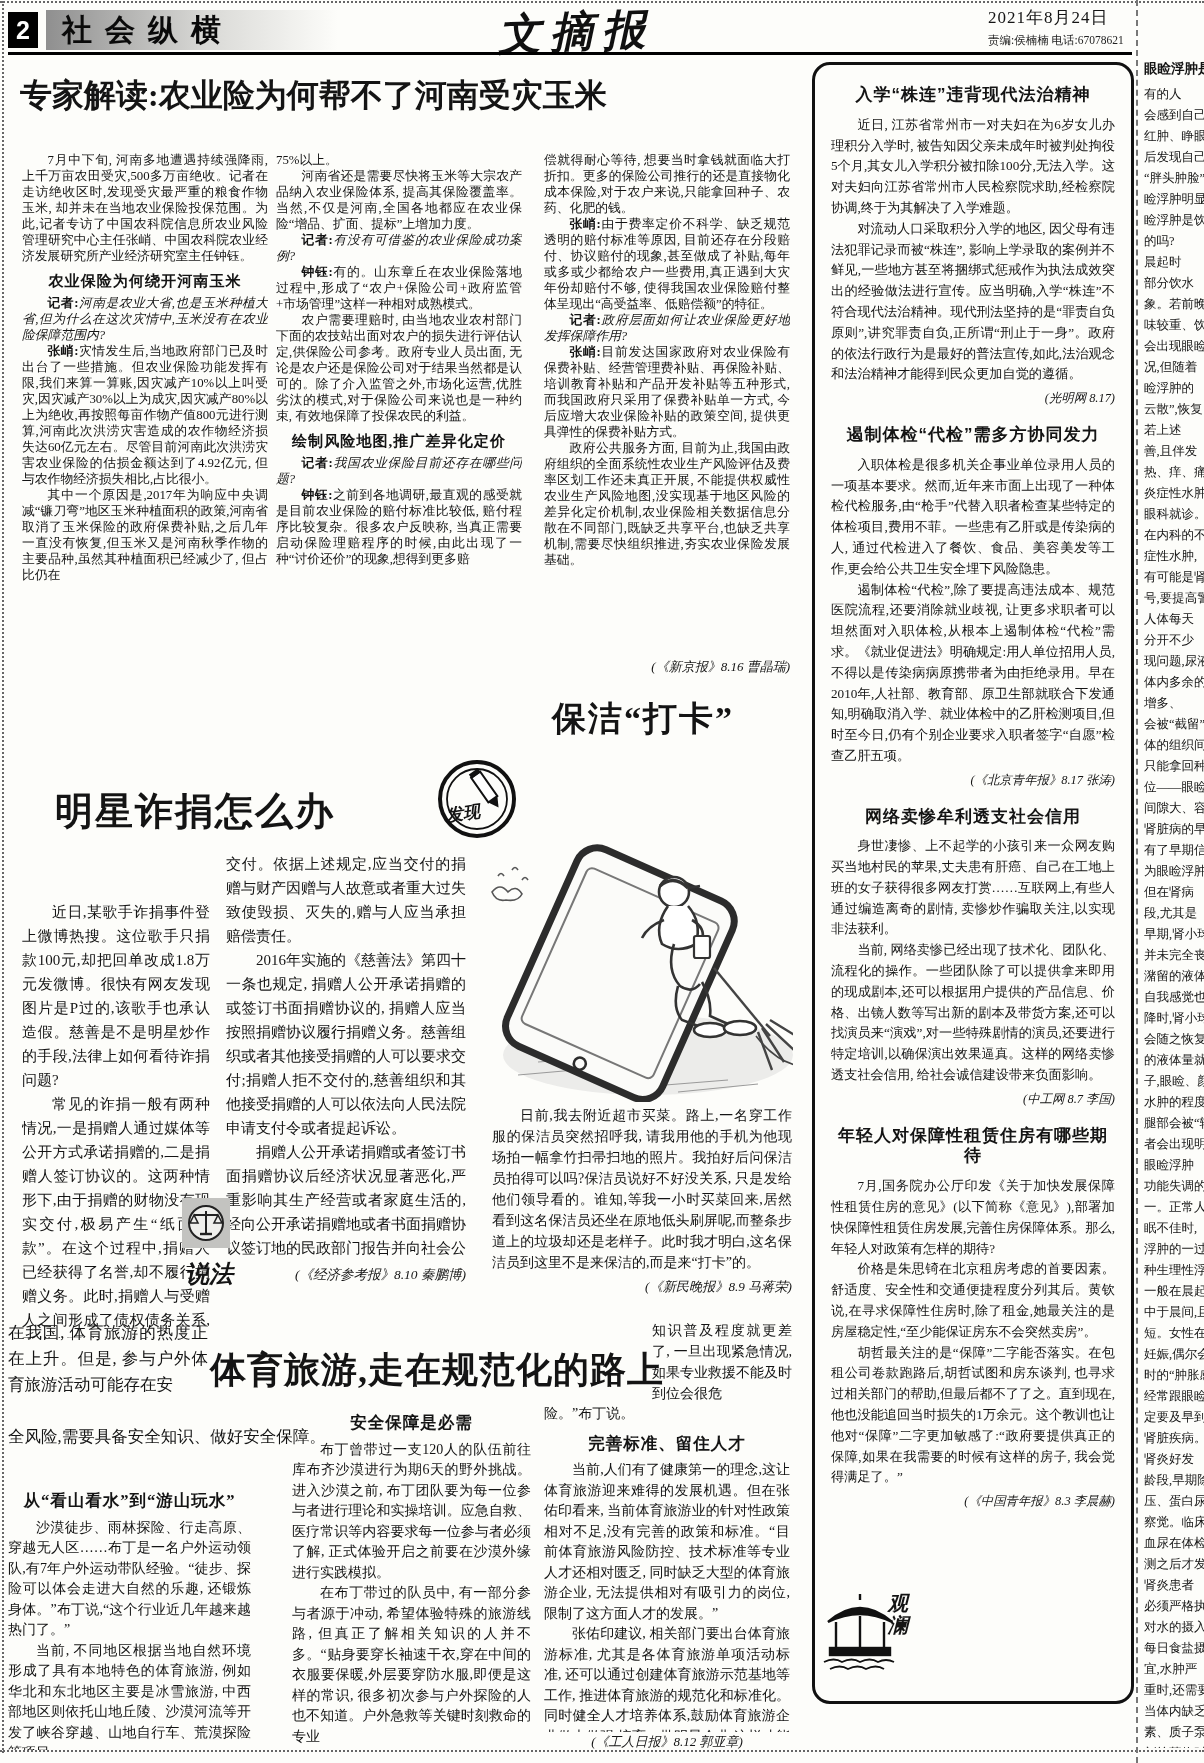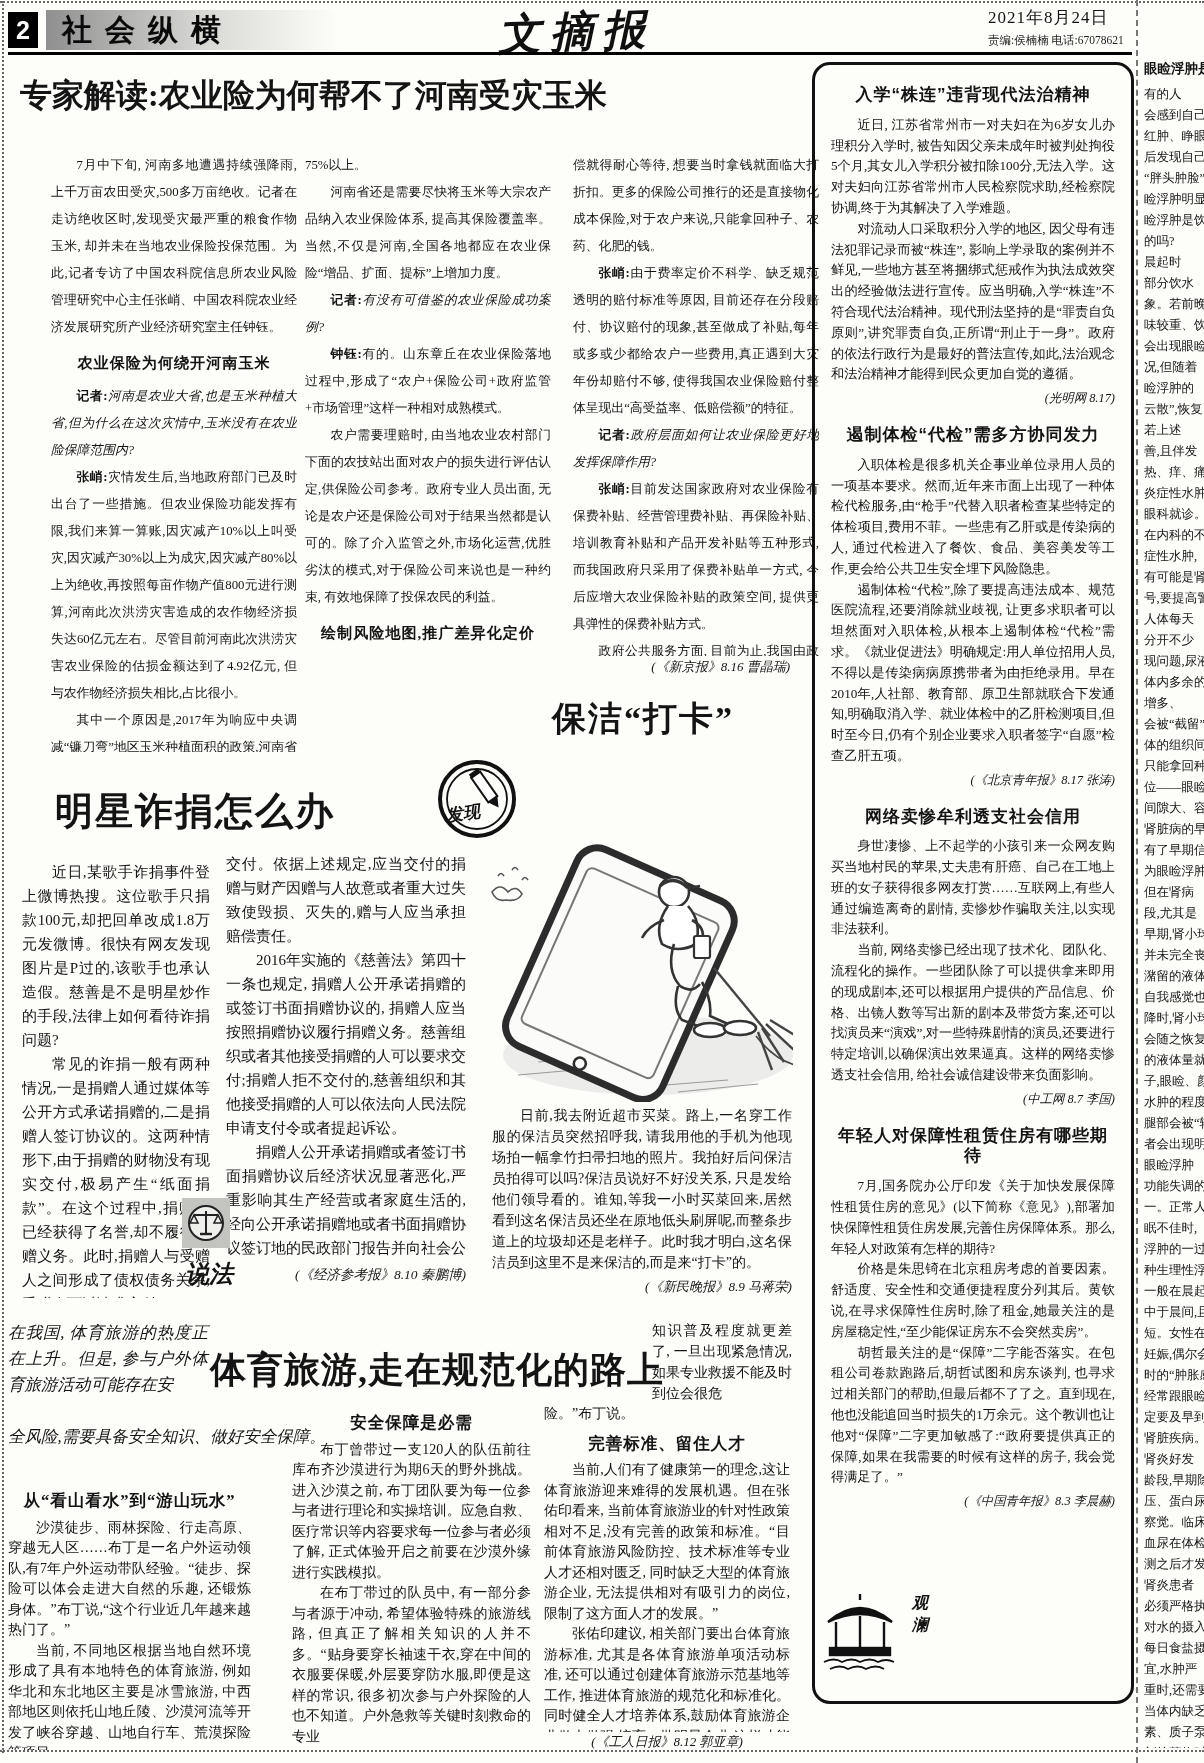--- a/index.html
+++ b/index.html
@@ -40,7 +40,7 @@
   
   .a1-headline{left:20px;top:74px;width:772px;font-size:32px;font-weight:800;
     text-align:left;white-space:nowrap;letter-spacing:0px;}
-  .a1col{font-size:12.8px;line-height:27px;margin-left:29px;}
+  .a1col{font-size:12.8px;line-height:16px;}
   .attr-abs{position:absolute;font-style:italic;text-align:right;font-size:13px;}
   .a2-title{left:55px;top:786px;width:330px;font-size:38px;font-weight:800;
     text-align:left;white-space:nowrap;letter-spacing:2px;}

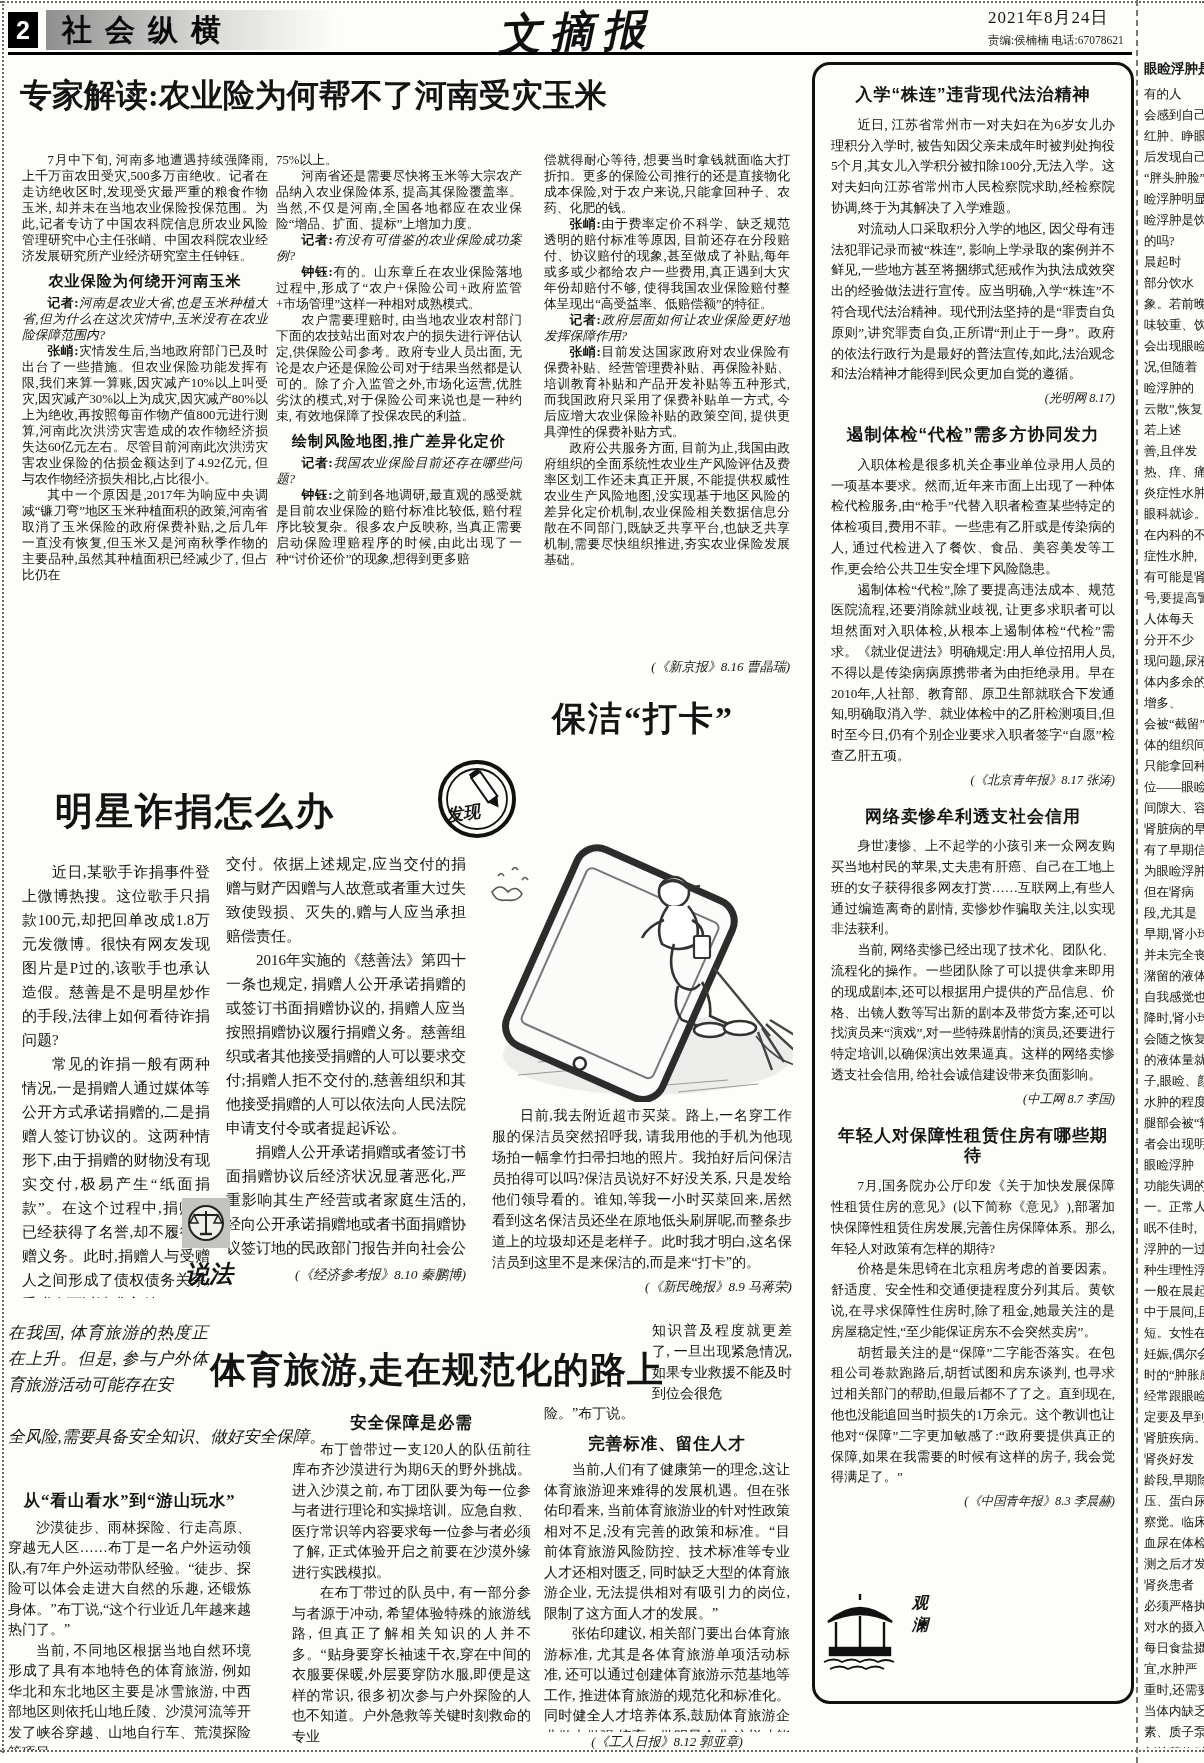--- a/index.html
+++ b/index.html
@@ -123,7 +123,7 @@
   <div class="attr-abs" style="left:544px;top:658px;width:246px;">(《新京报》8.16 曹晶瑞)</div>
 
   <div class="abs a2-title">明星诈捐怎么办</div>
-  <div class="col a2col" style="left:22px;top:860px;width:188px;height:438px;">
+  <div class="col a2col" style="left:22px;top:900px;width:188px;height:438px;">
       <p class="para ind">近日,某歌手诈捐事件登上微博热搜。这位歌手只捐款100元,却把回单改成1.8万元发微博。很快有网友发现图片是P过的,该歌手也承认造假。慈善是不是明星炒作的手段,法律上如何看待诈捐问题?</p>
       <p class="para ind">常见的诈捐一般有两种情况,一是捐赠人通过媒体等公开方式承诺捐赠的,二是捐赠人签订协议的。这两种情形下,由于捐赠的财物没有现实交付,极易产生“纸面捐款”。在这个过程中,捐赠人已经获得了名誉,却不履行捐赠义务。此时,捐赠人与受赠人之间形成了债权债务关系,受赠人可以请求交付。</p>
     </div>

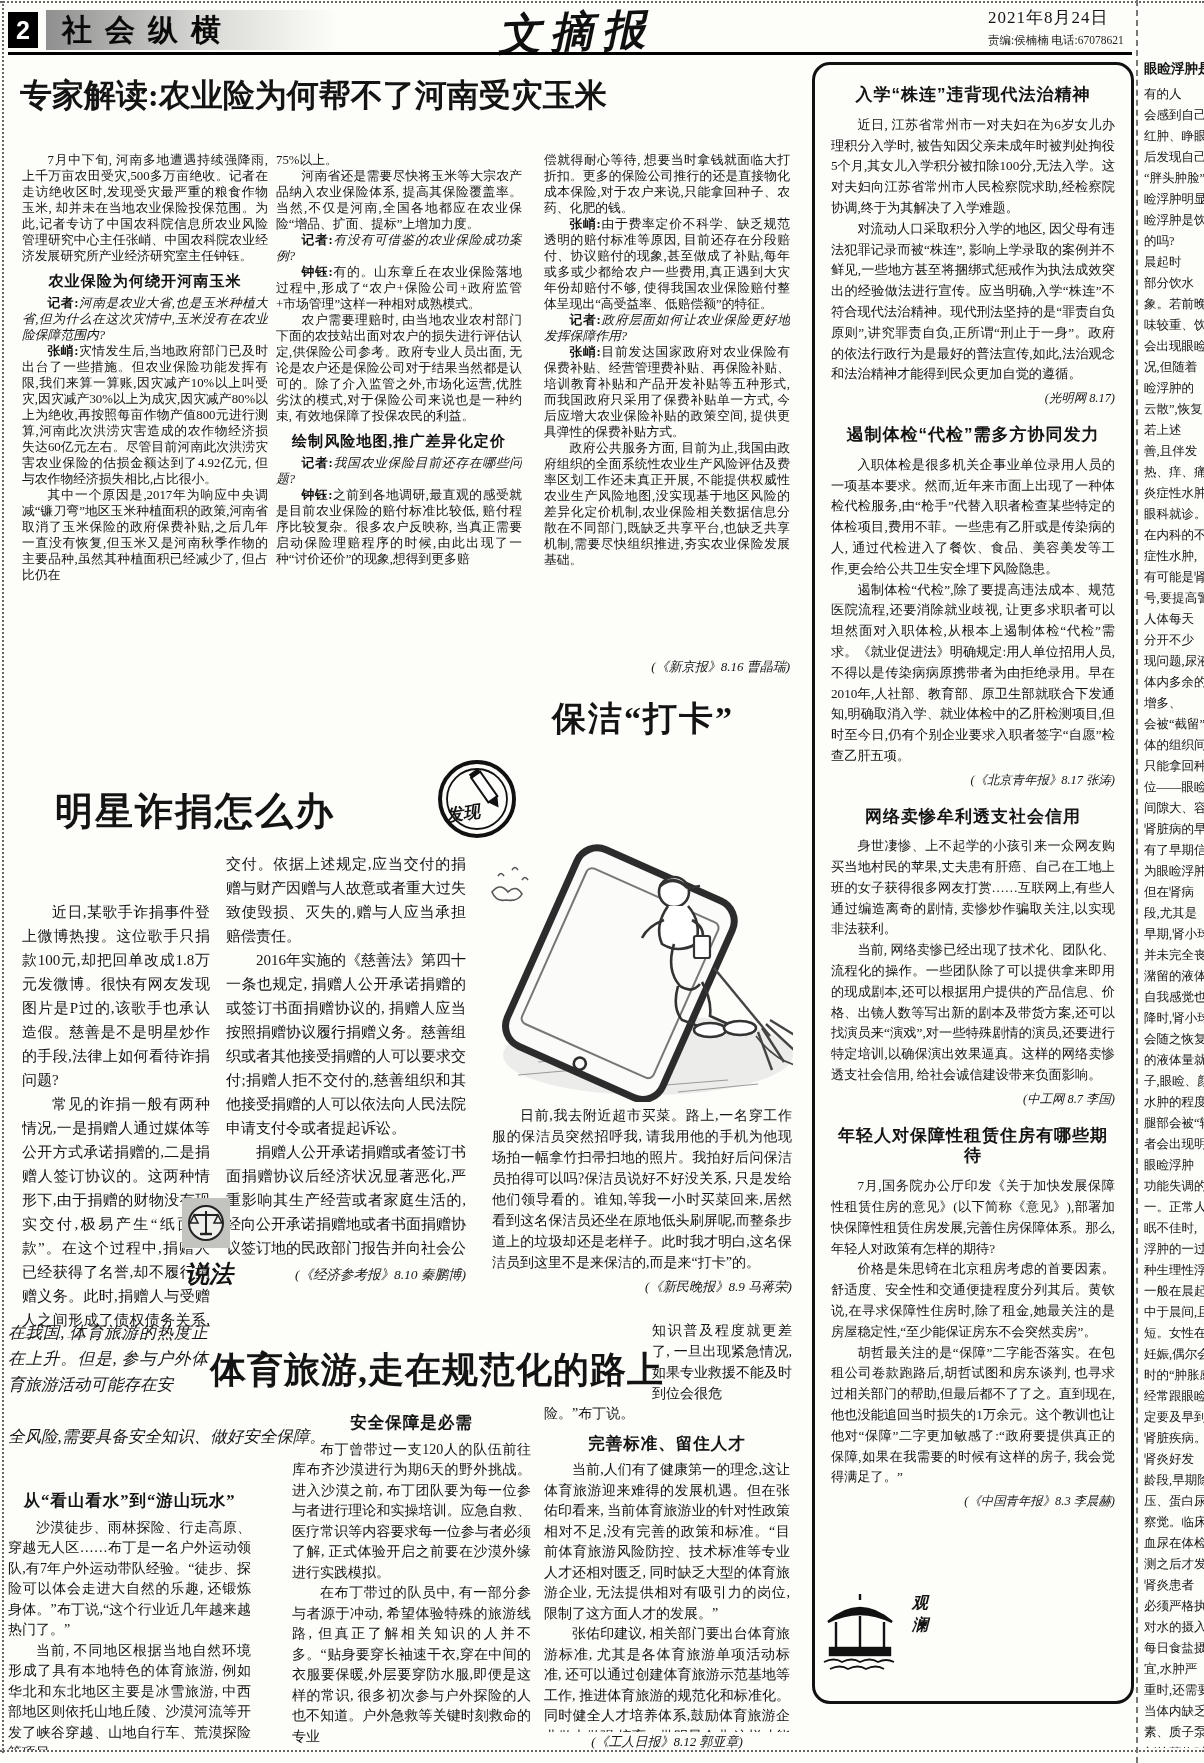--- a/index.html
+++ b/index.html
@@ -49,7 +49,7 @@
     white-space:nowrap;letter-spacing:2px;}
   .cleaner-body{left:492px;top:1105px;width:300px;font-size:14px;line-height:21px;}
   .a3col{font-size:14px;line-height:20.5px;}
-  .a3-intro{font-size:16.5px;line-height:26px;text-align:justify;font-style:italic;}
+  .a3-intro{font-size:16.5px;line-height:26px;text-align:justify;}
   .a3-title{left:210px;top:1346px;font-size:36px;font-weight:800;white-space:nowrap;
     letter-spacing:1px;}
   

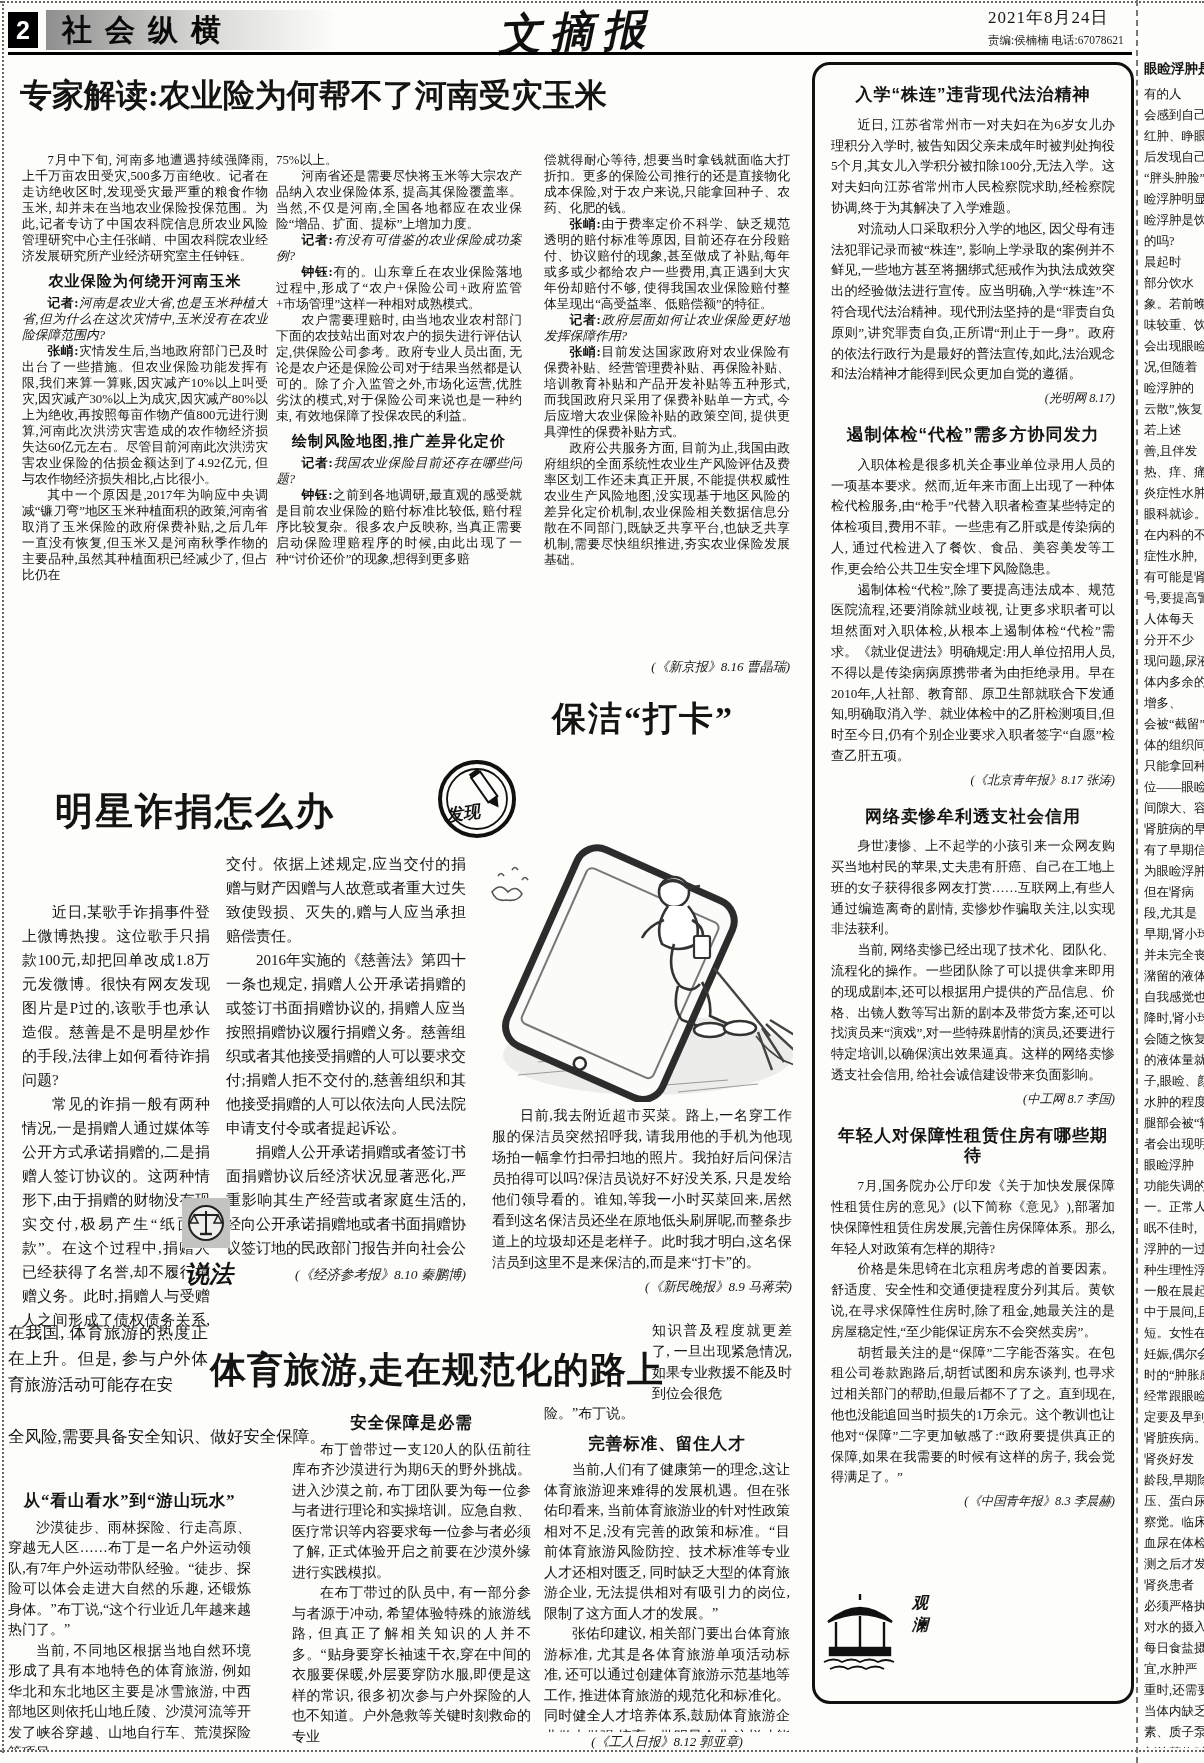--- a/index.html
+++ b/index.html
@@ -68,7 +68,7 @@
   .stamp-shuofa .label{display:block;text-align:center;font-weight:bold;font-size:24px;
     font-style:italic;margin-top:10px;}
   .stamp-guanlan{left:822px;top:1592px;width:130px;height:96px;}
-  .stamp-guanlan .label{position:absolute;left:90px;top:0;font-weight:bold;font-size:16px;
+  .stamp-guanlan .label{position:absolute;left:66px;top:0;font-weight:bold;font-size:20px;
     font-style:italic;line-height:22px;width:24px;}
   
   .health{left:1144px;top:60px;width:60px;height:1688px;overflow:hidden;}

